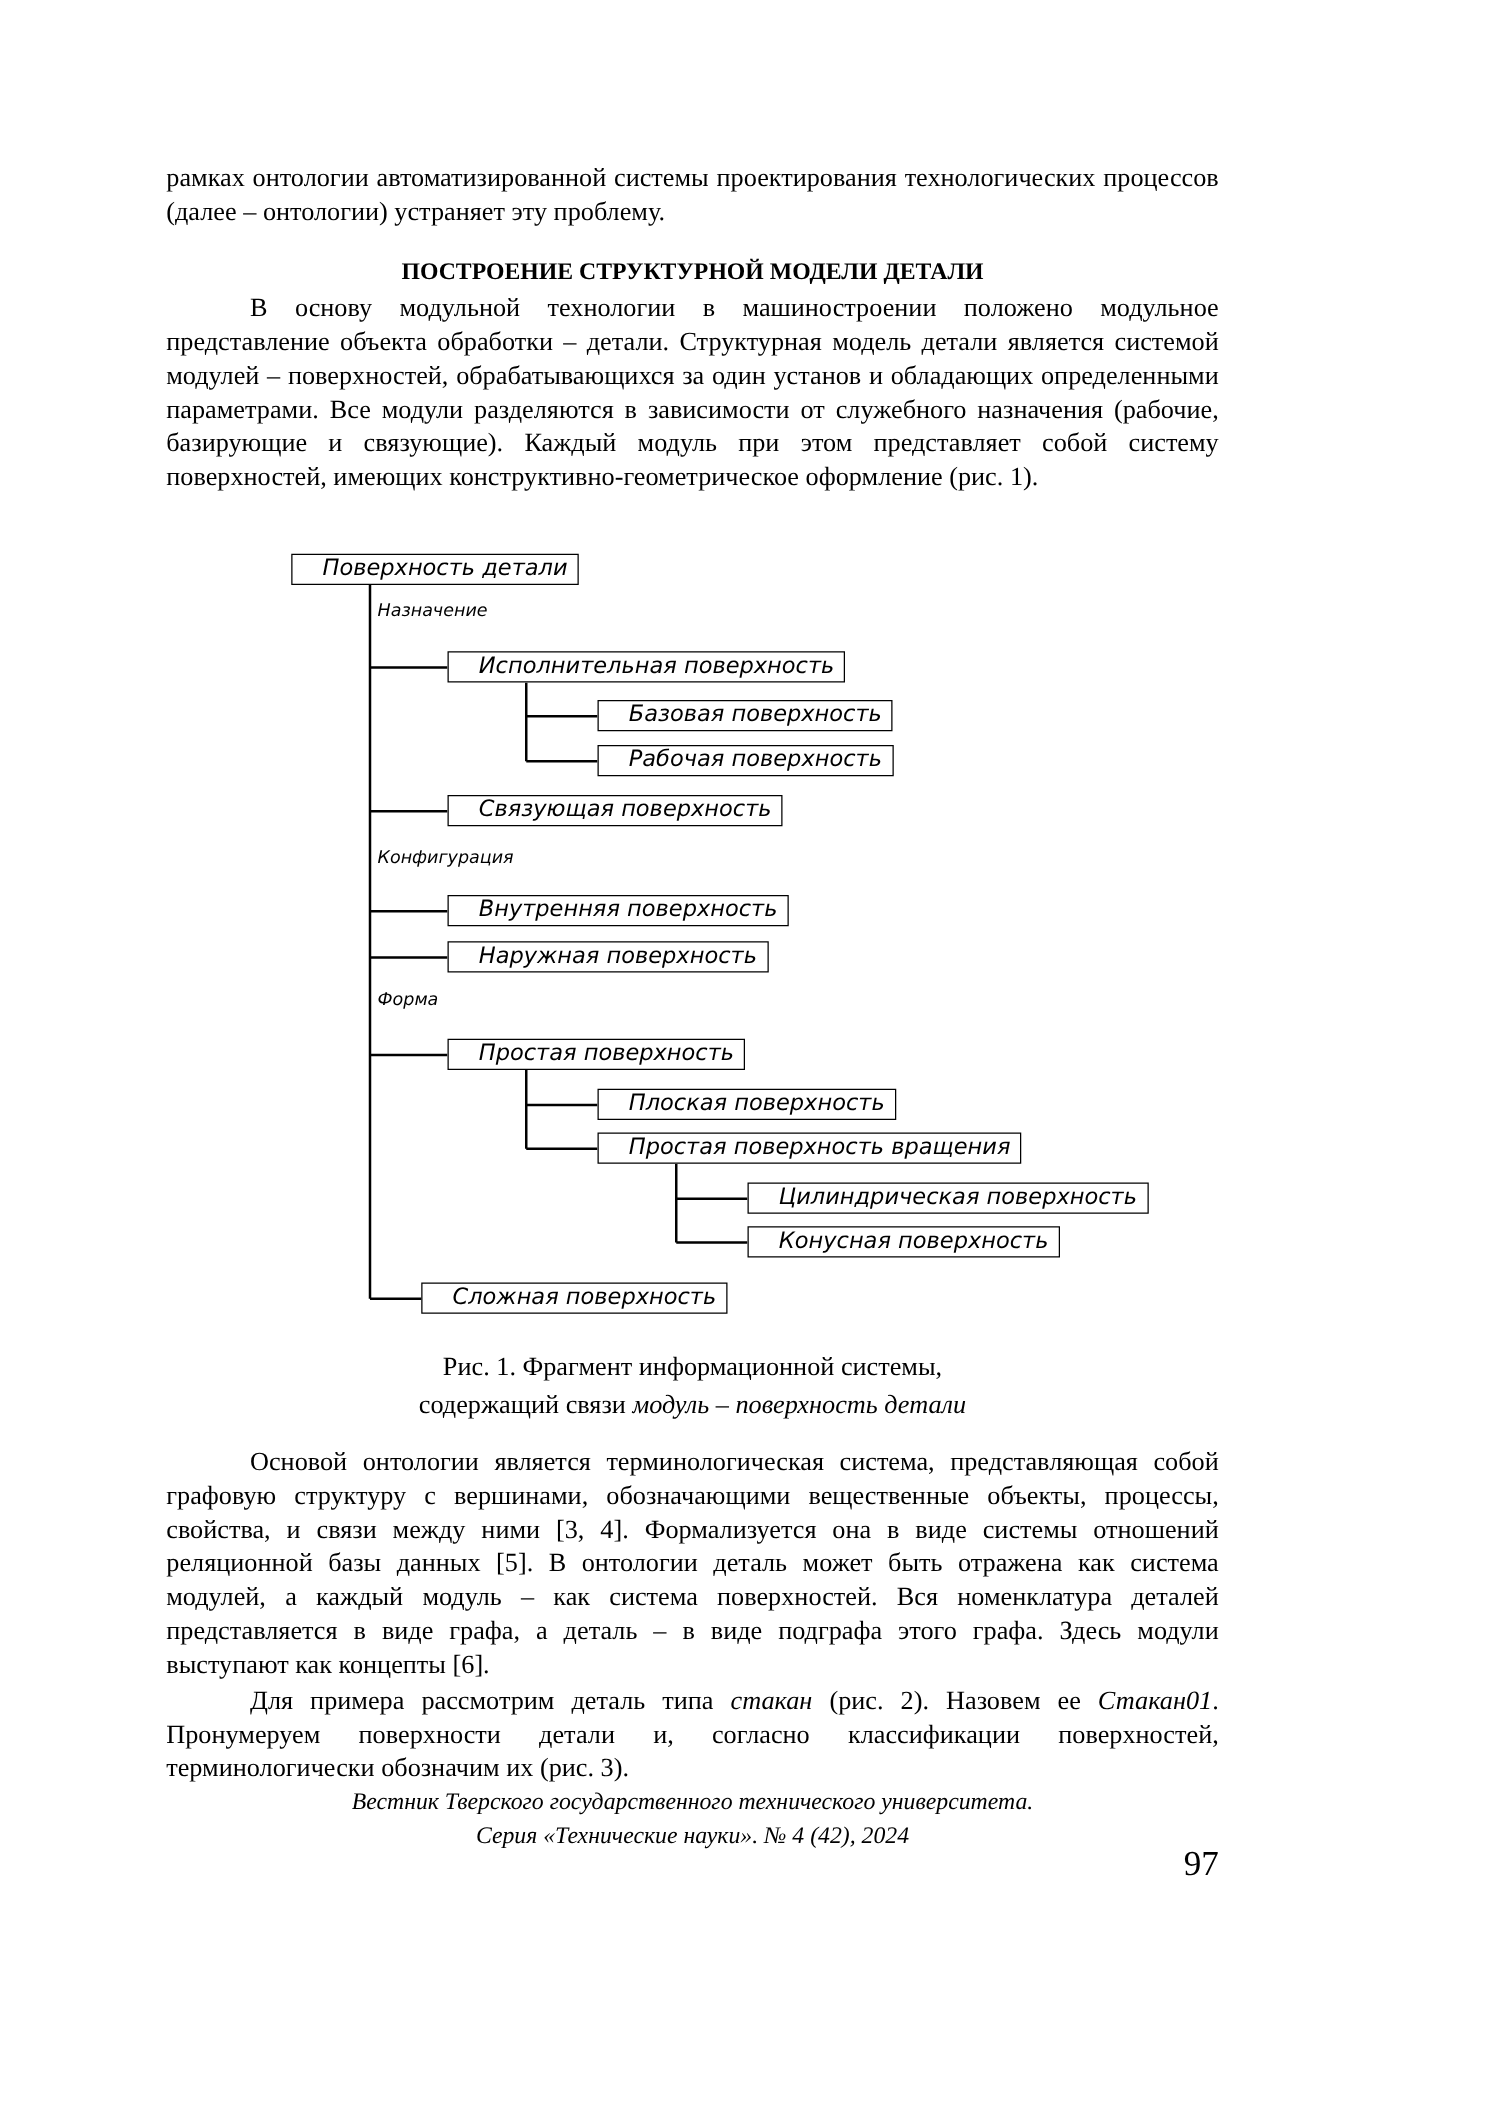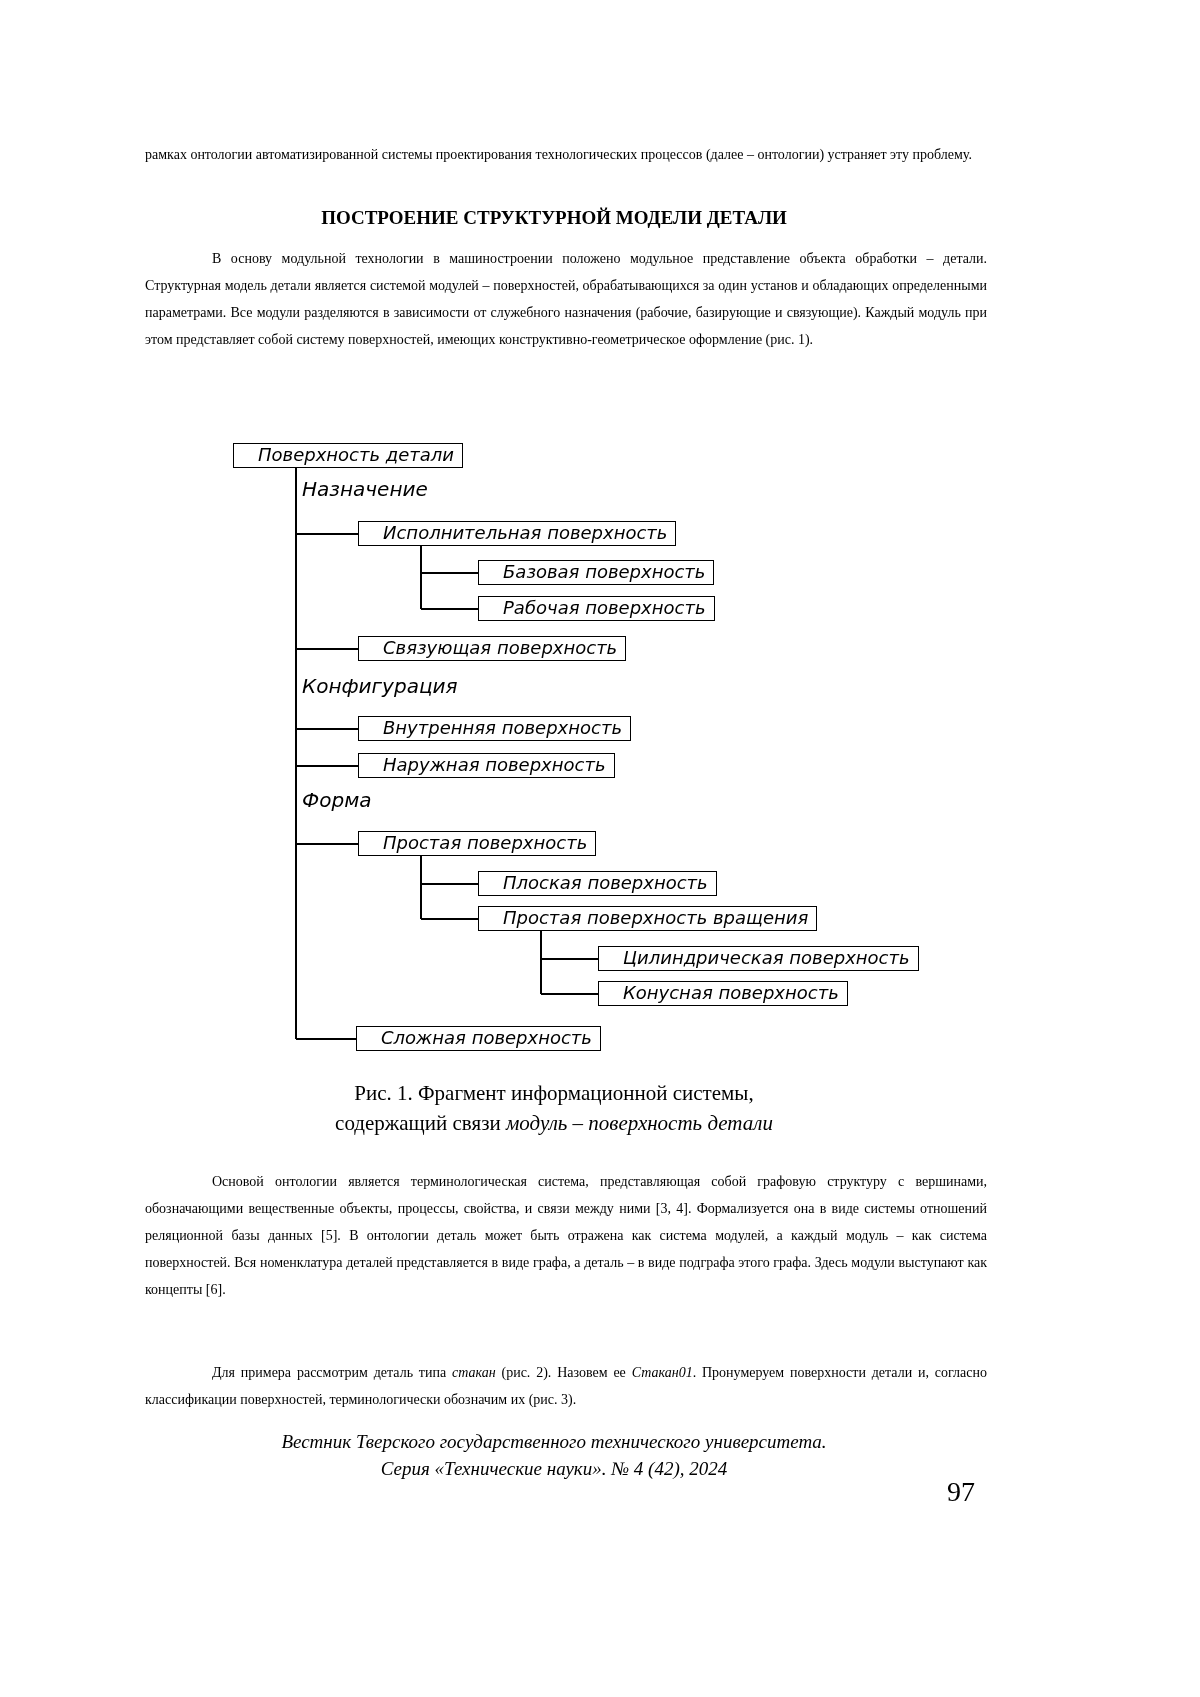--- a/index.html
+++ b/index.html
@@ -16,8 +16,8 @@
     position: absolute;
     left: 133px;
     width: 842px;
-    margin: 12px;
-    font-size: 14px;
+    margin: 0;
+    font-size: 21px;
     line-height: 27px;
     text-align: justify;
   }

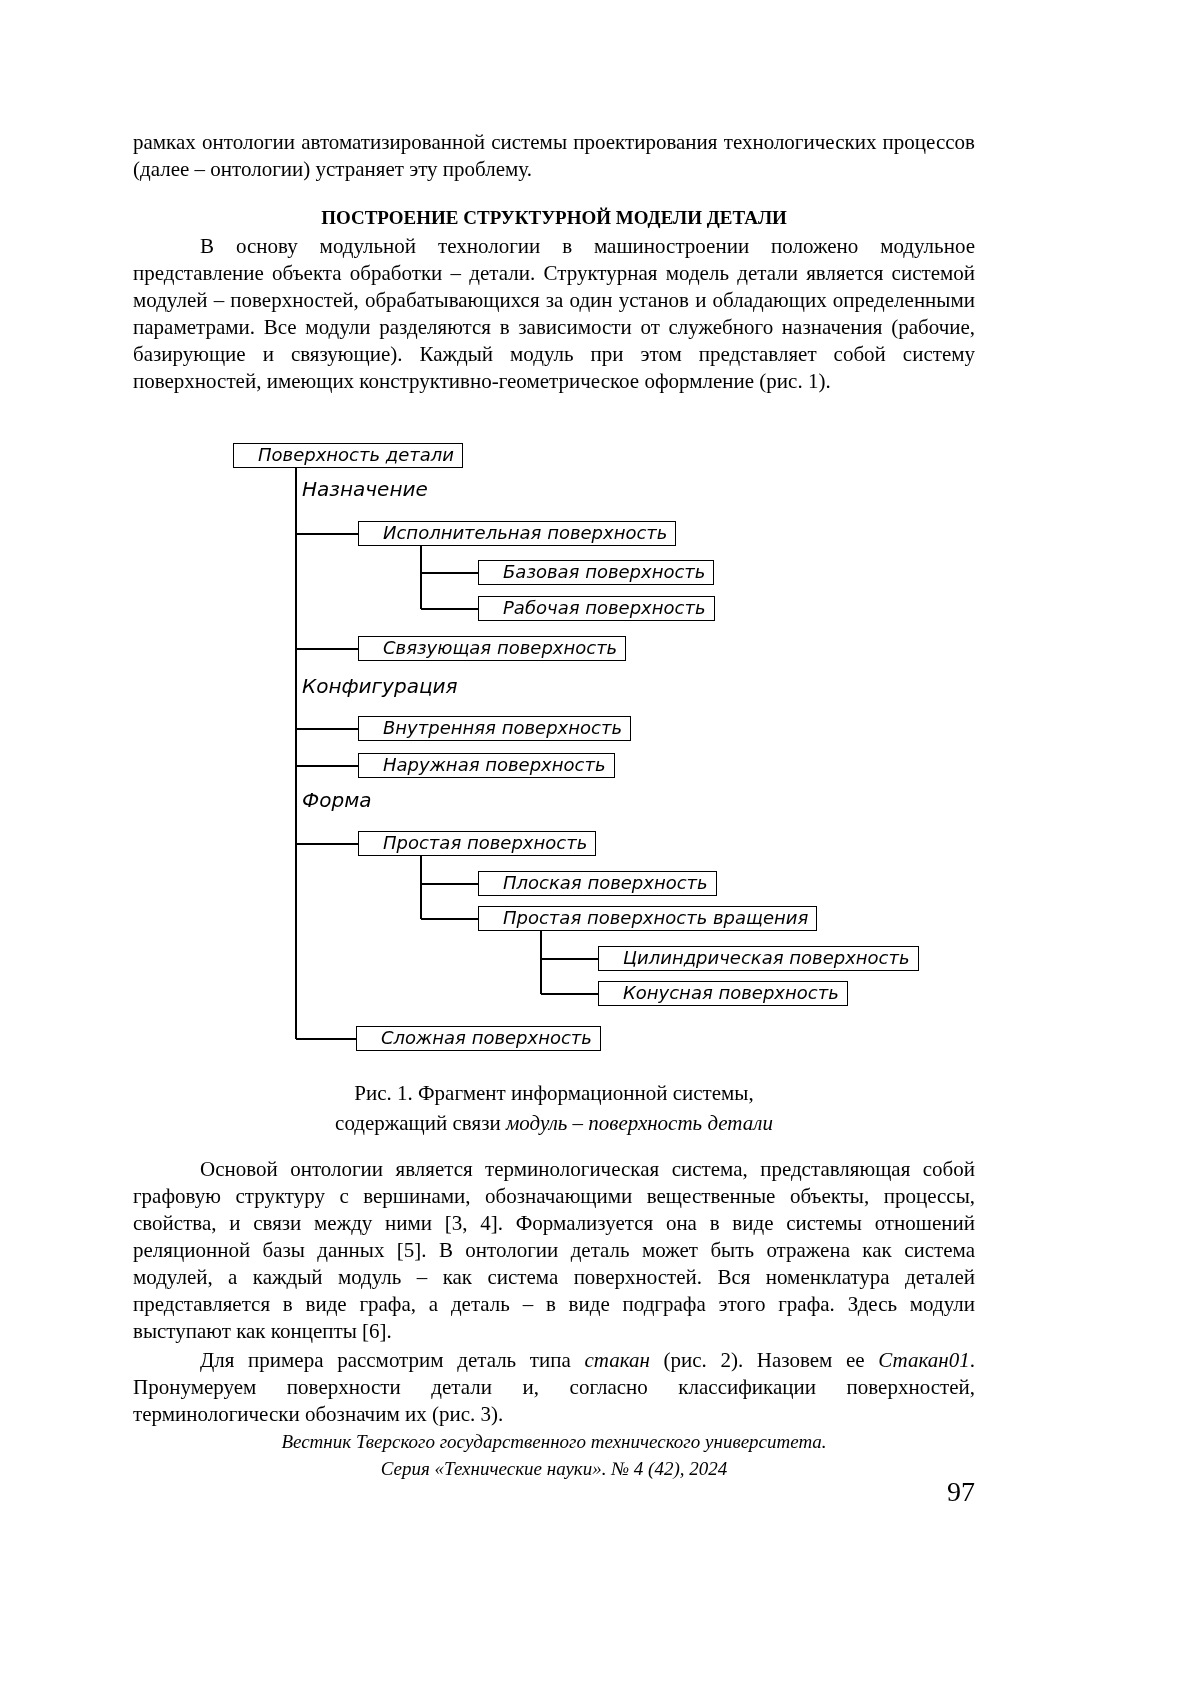--- a/index.html
+++ b/index.html
@@ -51,7 +51,7 @@
     position: absolute;
     font-family: "DejaVu Sans", sans-serif;
     font-style: italic;
-    font-size: 20px;
+    font-size: 14px;
     line-height: 19px;
     white-space: nowrap;
   }

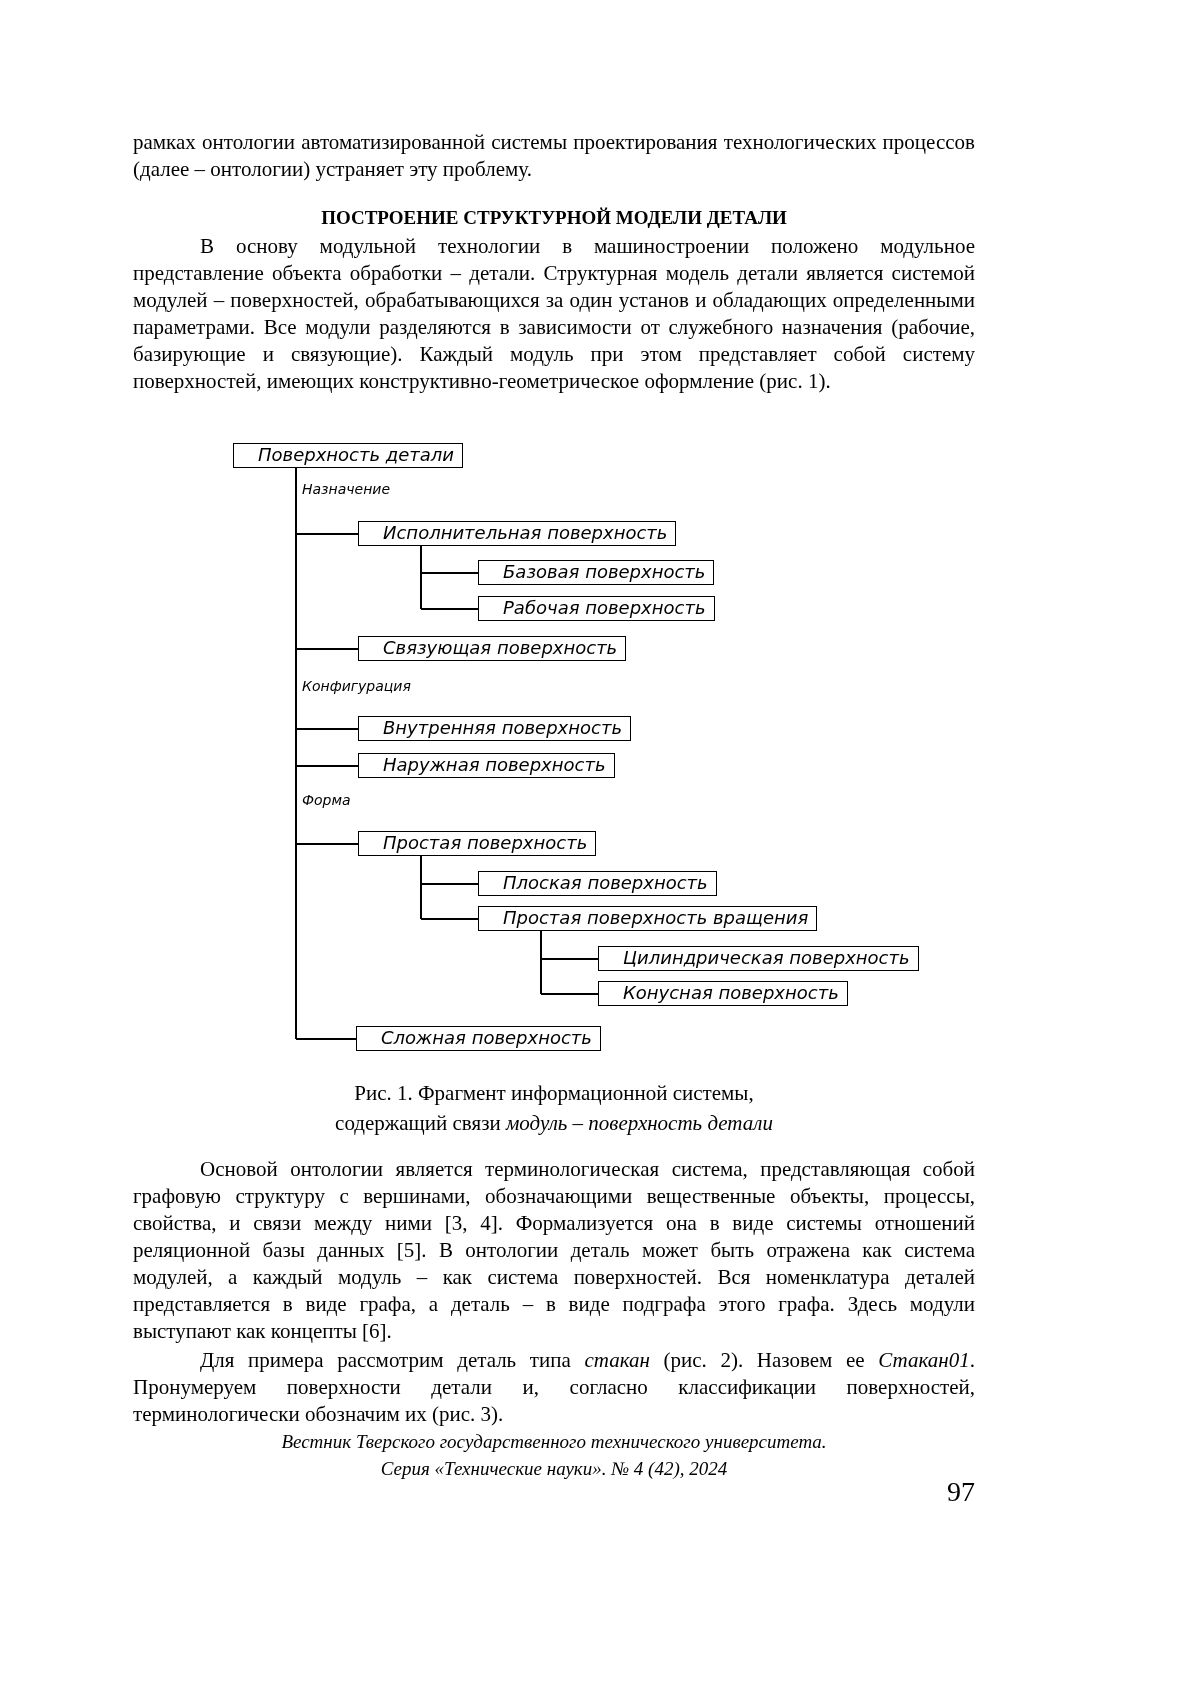--- a/index.html
+++ b/index.html
@@ -140,7 +140,7 @@
     <div class="tbox" style="left:478px; top:906px">Простая поверхность вращения</div>
     <div class="tbox" style="left:598px; top:946px">Цилиндрическая поверхность</div>
     <div class="tbox" style="left:598px; top:981px">Конусная поверхность</div>
-    <div class="tbox" style="left:356px; top:1026px">Сложная поверхность</div>
+    <div class="tbox" style="left:337px; top:1026px">Сложная поверхность</div>
   </div>
 
   <div class="caption">

